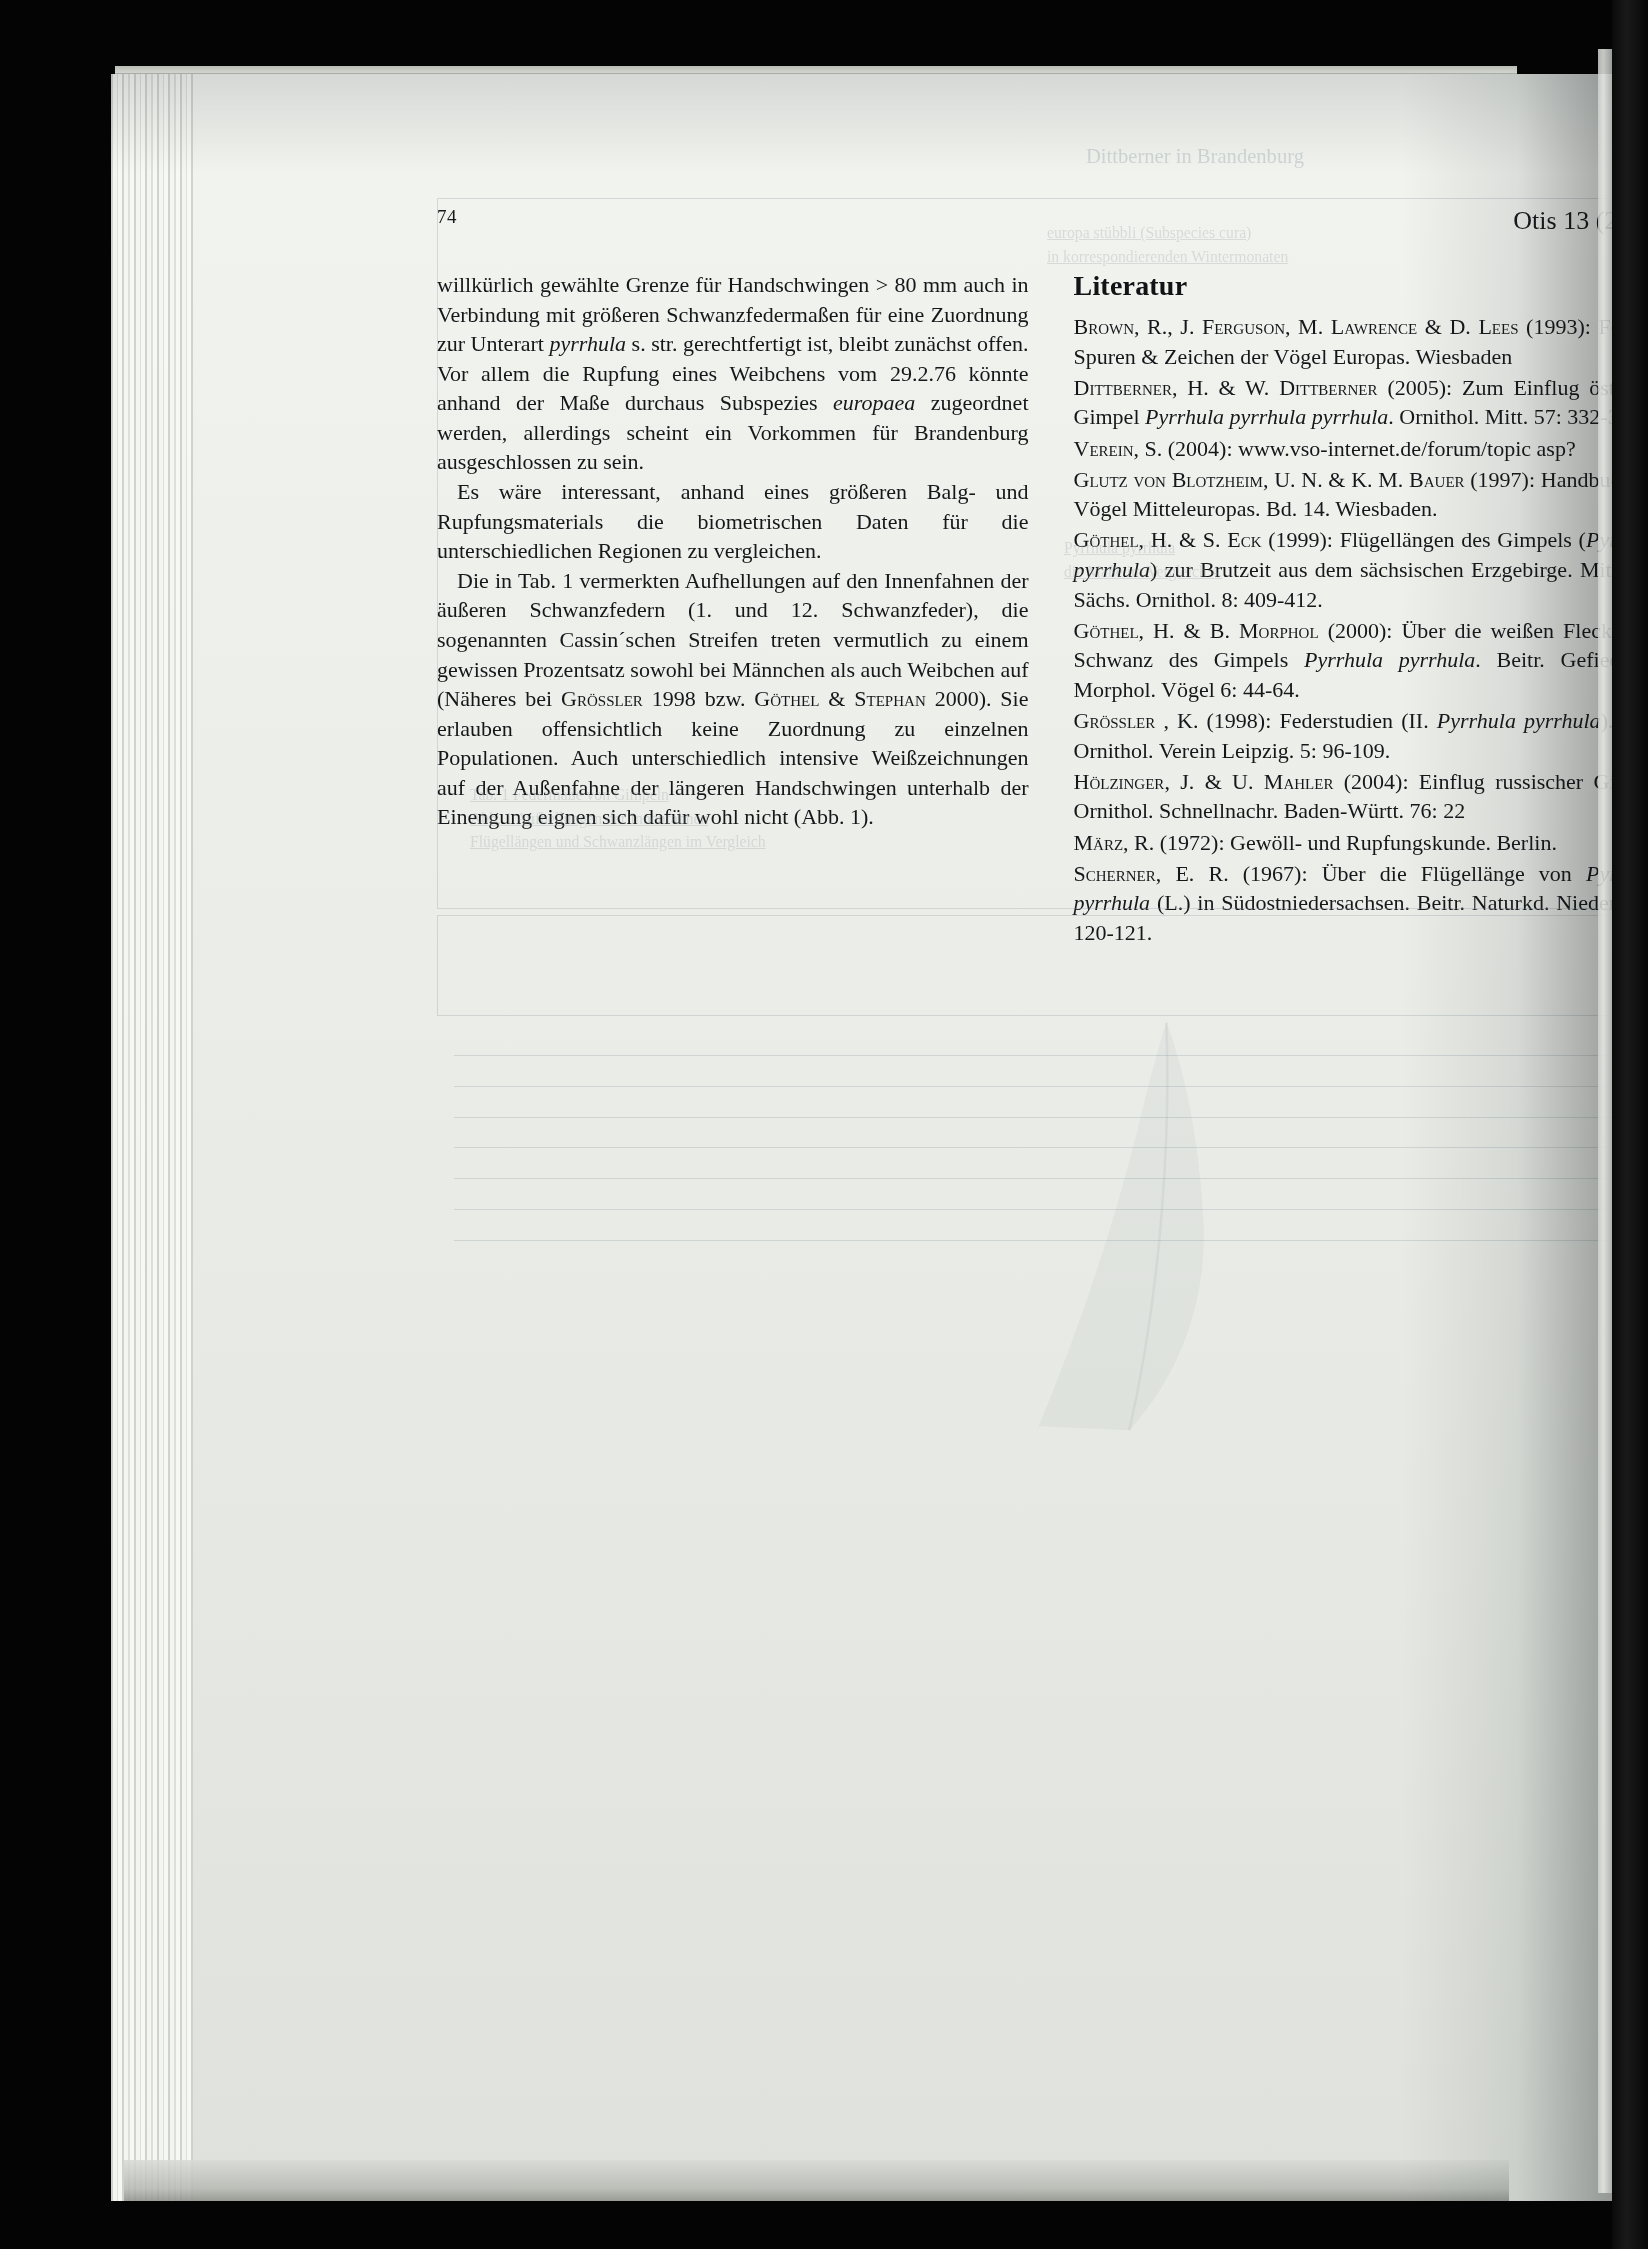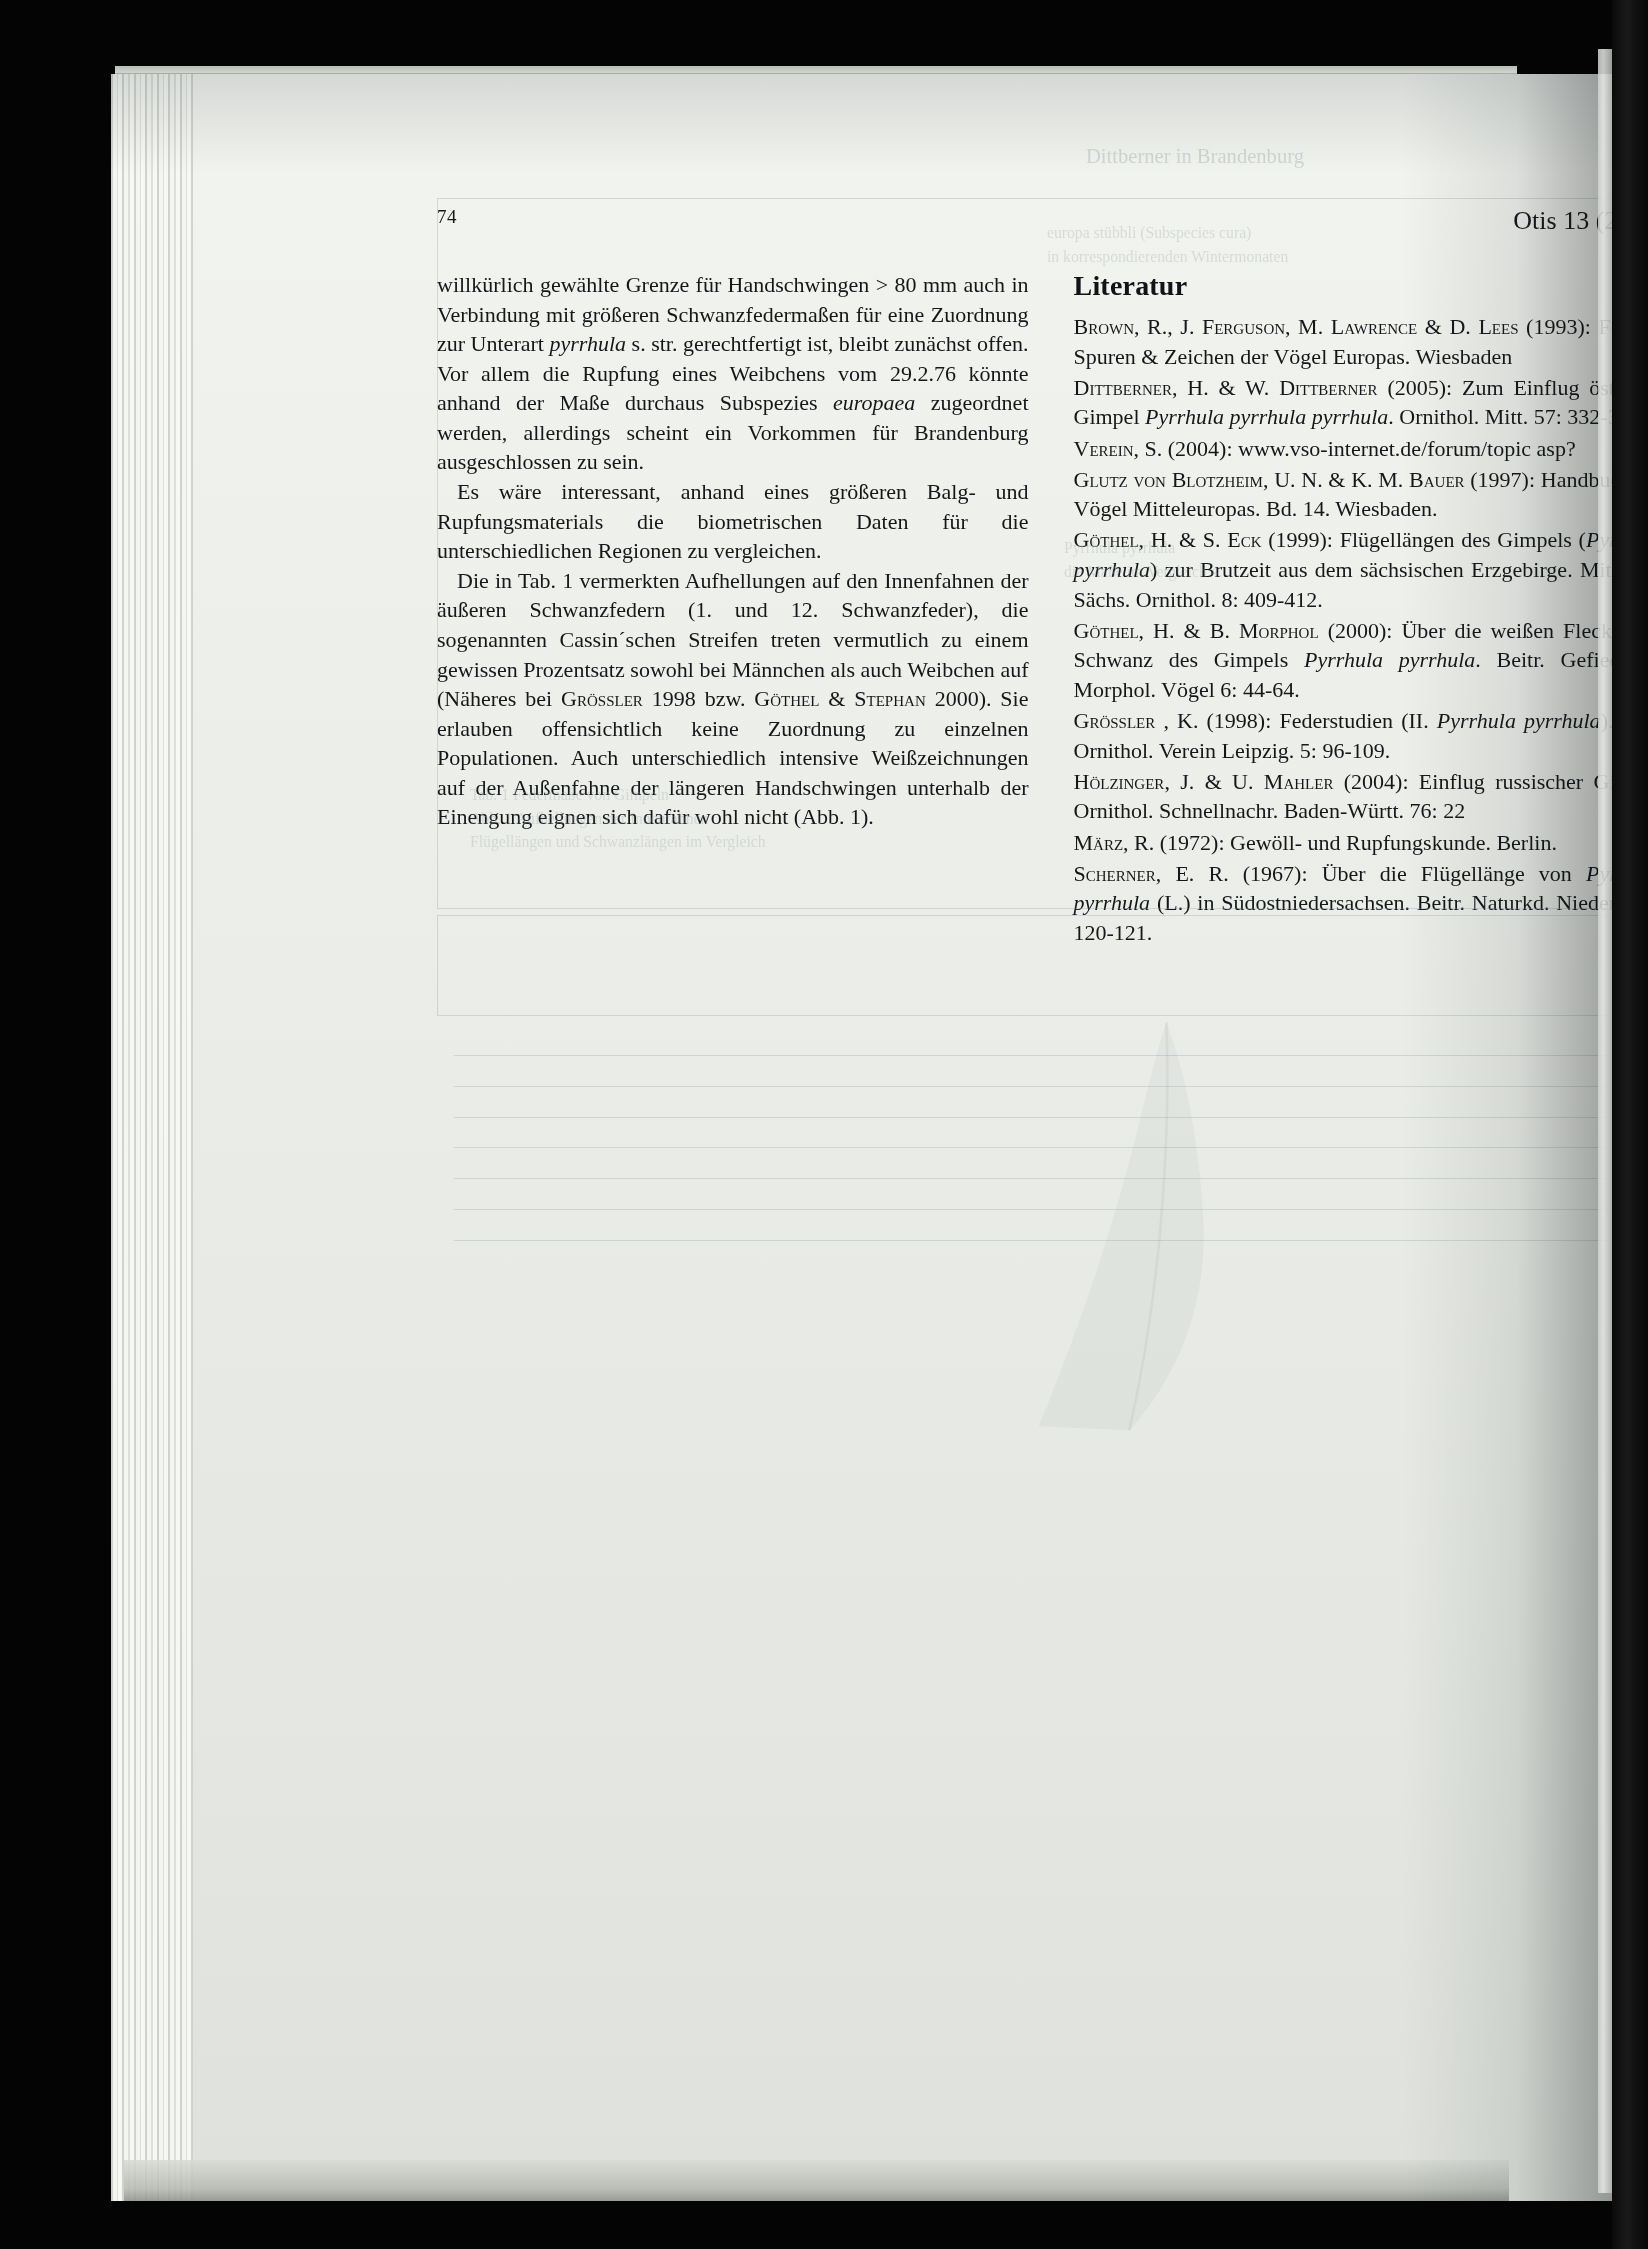--- a/index.html
+++ b/index.html
@@ -172,6 +172,7 @@
     font-family: "Liberation Serif", serif;
     pointer-events: none;
     white-space: pre-wrap;
+    text-decoration: underline;
   }
   .ghost-head {
     position: absolute;

